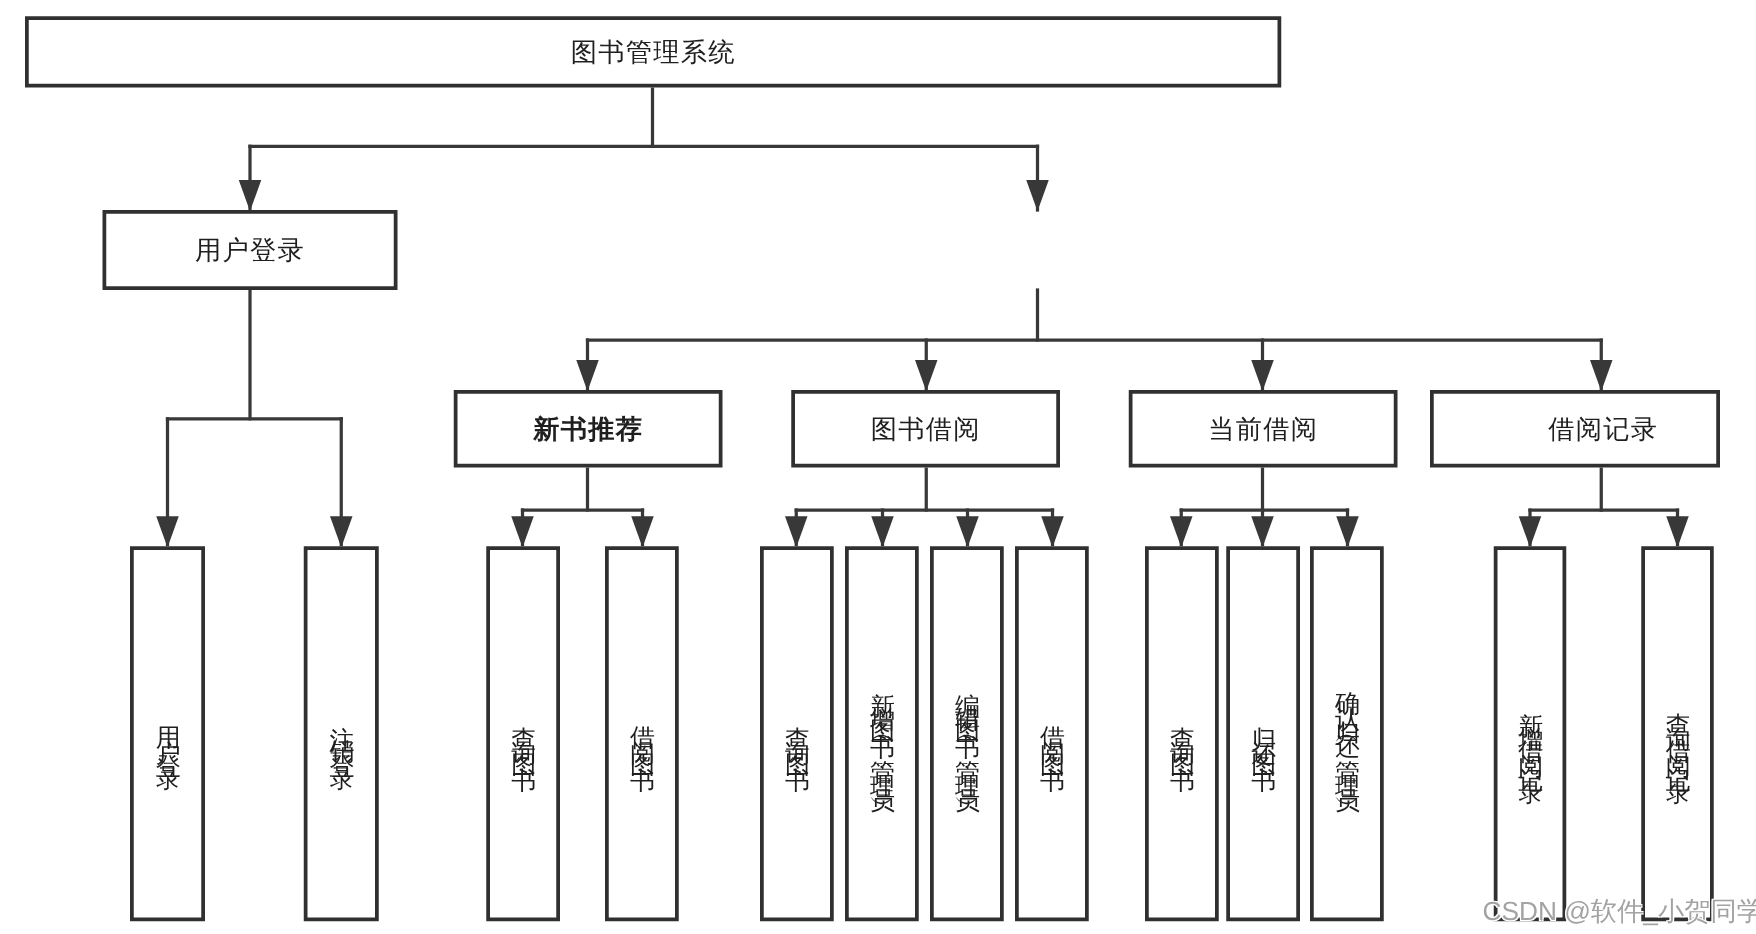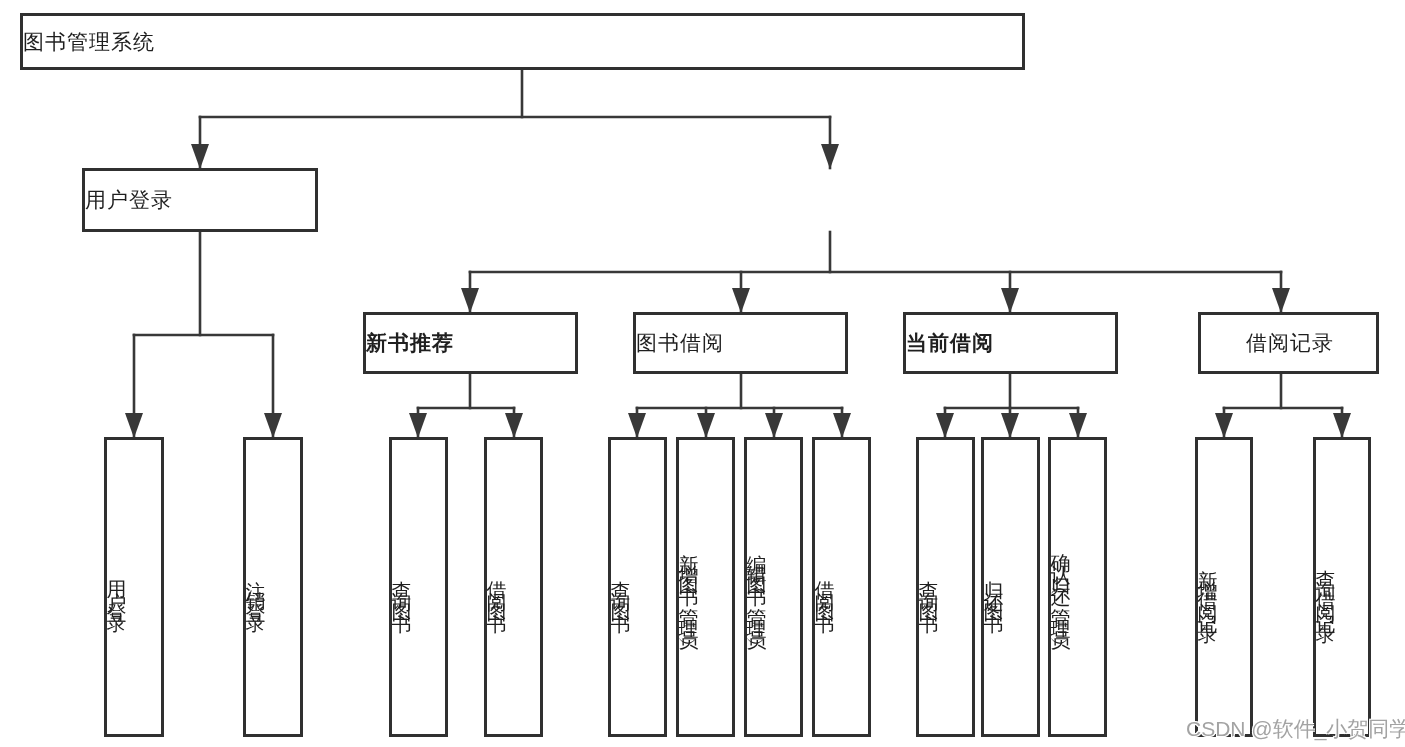--- a/index.html
+++ b/index.html
@@ -24,6 +24,7 @@
     border: 3px solid #303030;
     display: flex;
     align-items: center;
+    justify-content: center;
     color: #1f1f1f;
     z-index: 2;
   }

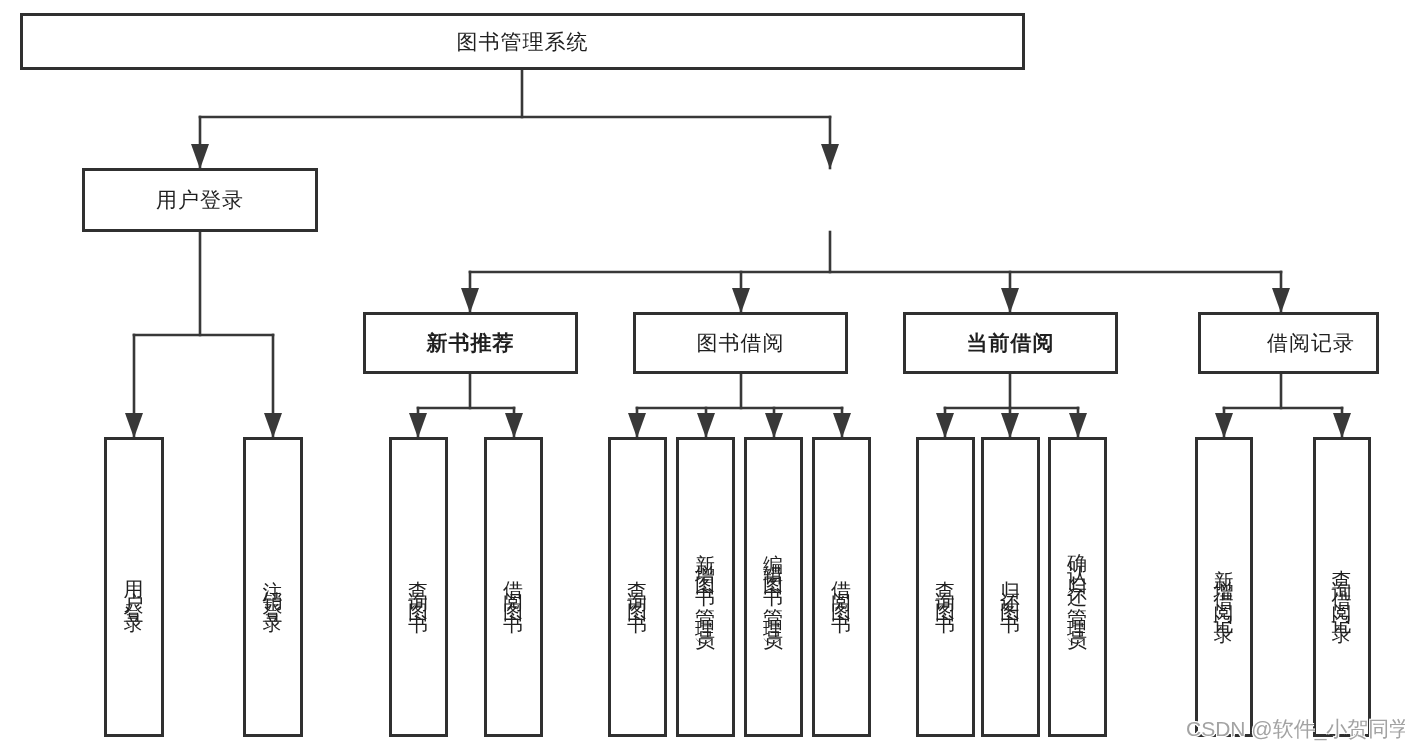--- a/index.html
+++ b/index.html
@@ -118,7 +118,7 @@
   <div class="node hnode" style="left:633px; top:312px; width:215px; height:62px;">
     <span>图书借阅</span>
   </div>
-  <div class="node hnode" style="left:903px; top:312px; width:215px; height:62px;font-weight:bold;">
+  <div class="node hnode" style="left:903px; top:312px; width:215px; height:62px;">
     <span>当前借阅</span>
   </div>
   <div class="node hnode" style="left:1198px; top:312px; width:181px; height:62px;padding-left:45px;">

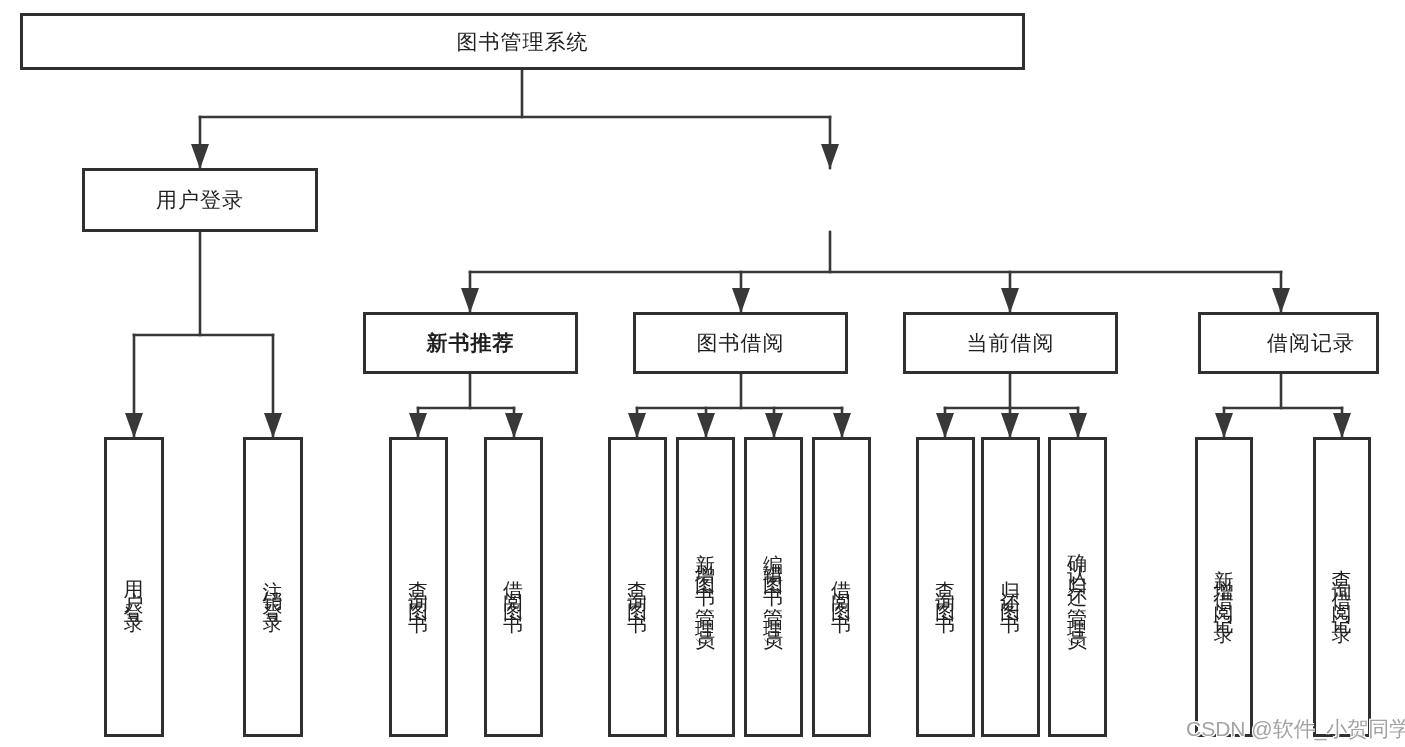--- a/index.html
+++ b/index.html
@@ -121,7 +121,7 @@
   <div class="node hnode" style="left:903px; top:312px; width:215px; height:62px;">
     <span>当前借阅</span>
   </div>
-  <div class="node hnode" style="left:1198px; top:312px; width:181px; height:62px;padding-left:45px;">
+  <div class="node hnode" style="left:1144px; top:312px; width:232px; height:62px;padding-left:45px;">
     <span>借阅记录</span>
   </div>
 

